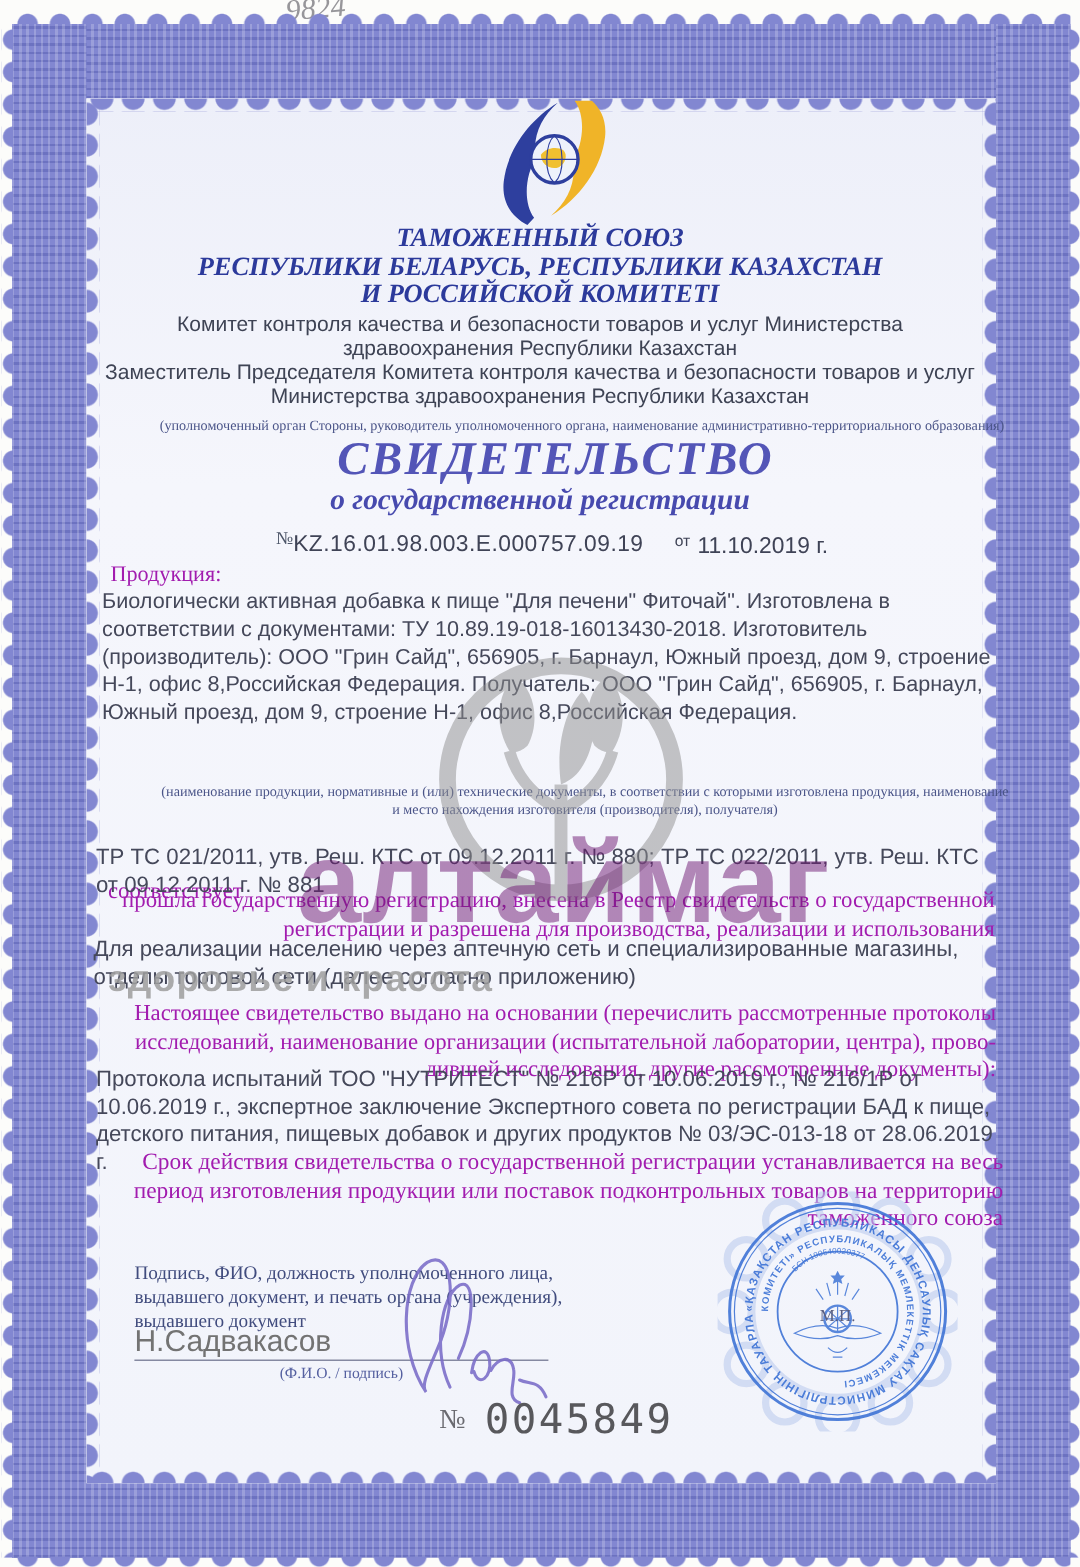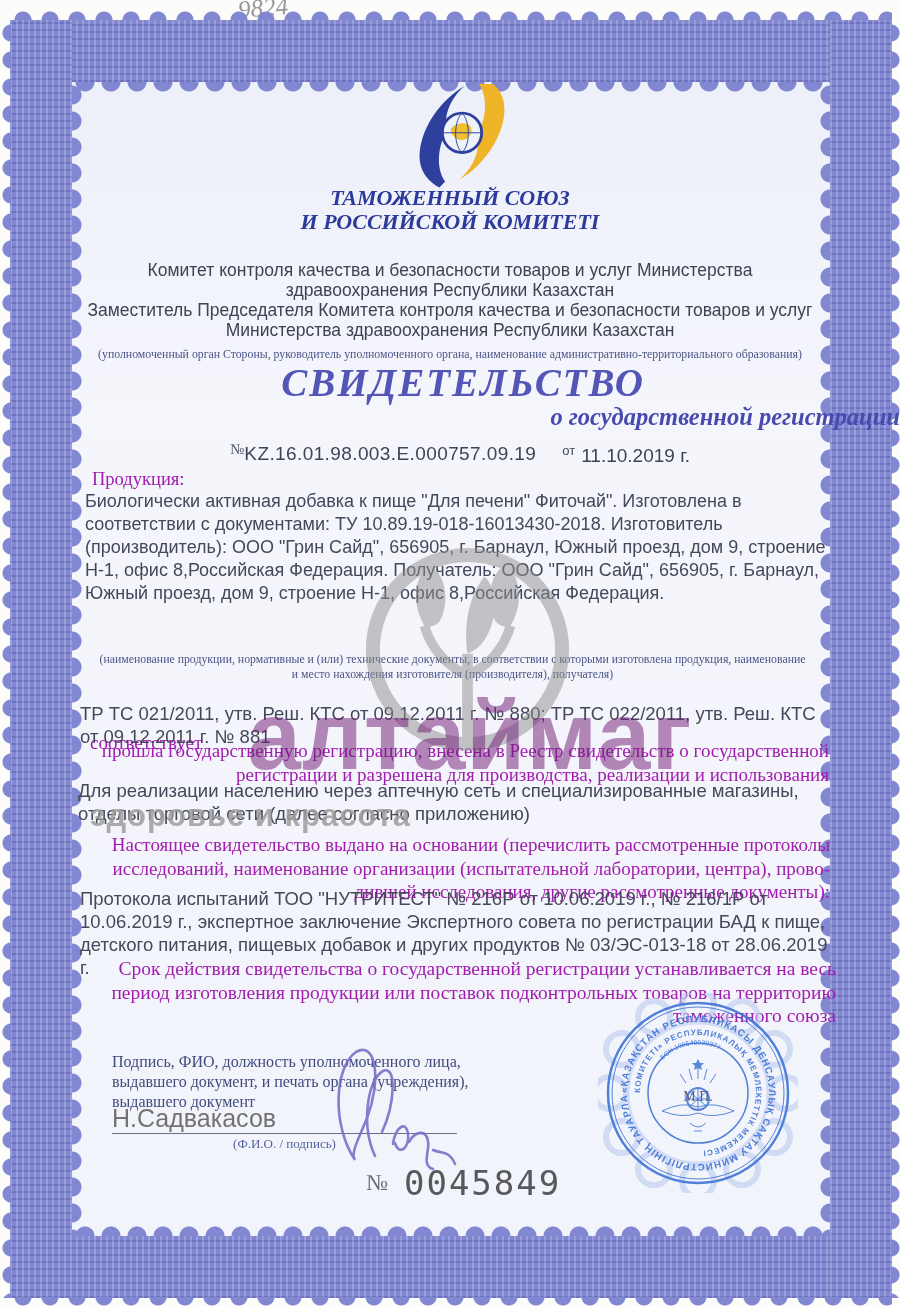--- a/index.html
+++ b/index.html
@@ -107,6 +107,7 @@
 
   <div class="abs orgTitle" style="top:186px;">
     <div>ТАМОЖЕННЫЙ СОЮЗ</div>
+    <div>РЕСПУБЛИКИ БЕЛАРУСЬ, РЕСПУБЛИКИ КАЗАХСТАН</div>
     <div>И РОССИЙСКОЙ КОМИТЕТІ</div>
   </div>
 

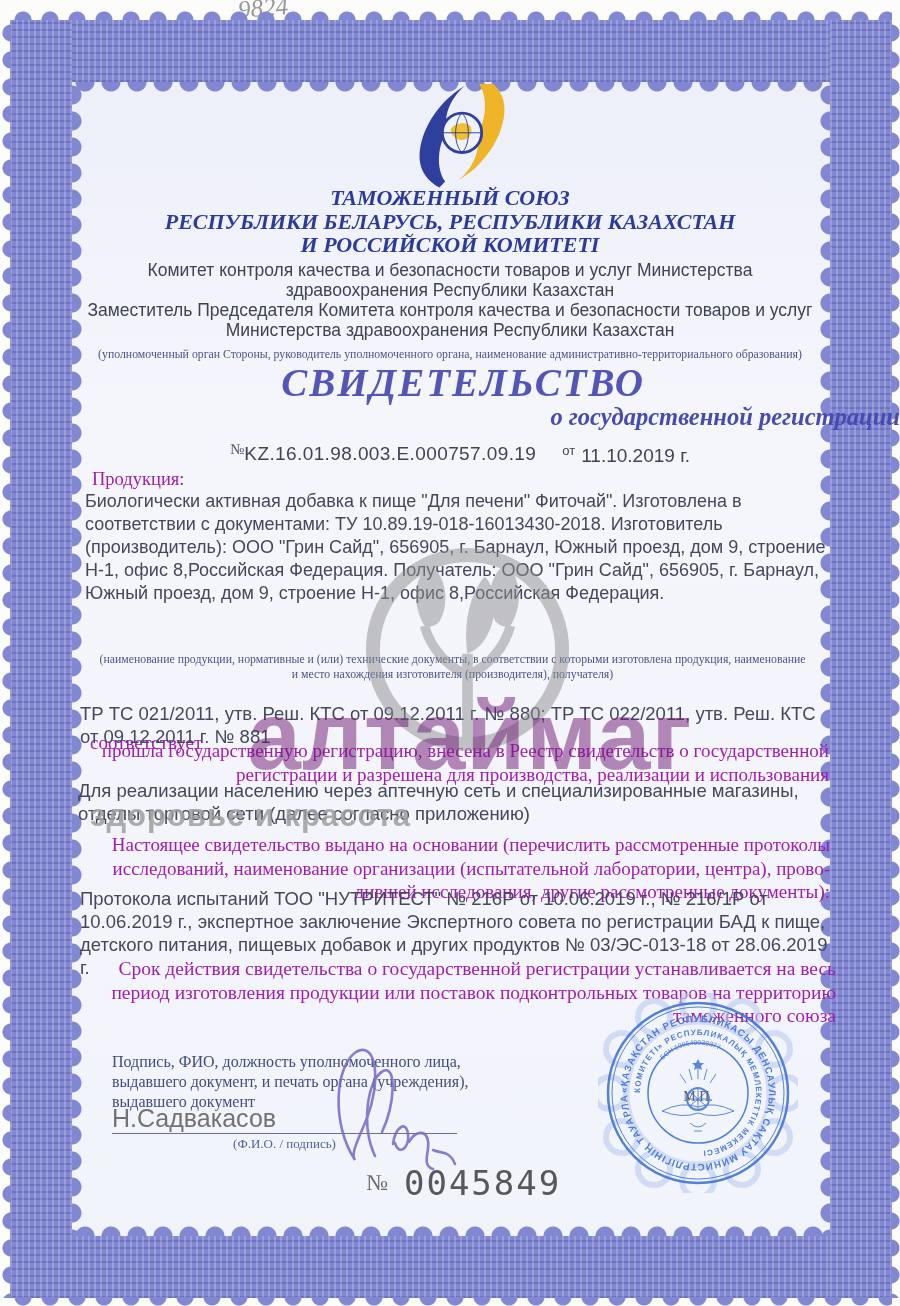--- a/index.html
+++ b/index.html
@@ -47,7 +47,7 @@
   .committee{left:80px;top:260px;width:740px;text-align:center;font-size:17.5px;
              line-height:20px;color:#3e4354;}
   .capSmall{font-family:"Liberation Serif",serif;font-size:11.8px;line-height:15px;
-            color:#4a5488;text-align:center;}
+            color:#4a5488;text-align:center;padding-left:35px;}
   .titleMain{top:360px;width:900px;text-align:center;font-family:"Liberation Serif",serif;
              font-style:italic;font-weight:bold;font-size:39px;color:#5355b7;letter-spacing:2px;margin-left:13px;}
   .titleSub{top:403px;width:900px;text-align:right;font-family:"Liberation Serif",serif;

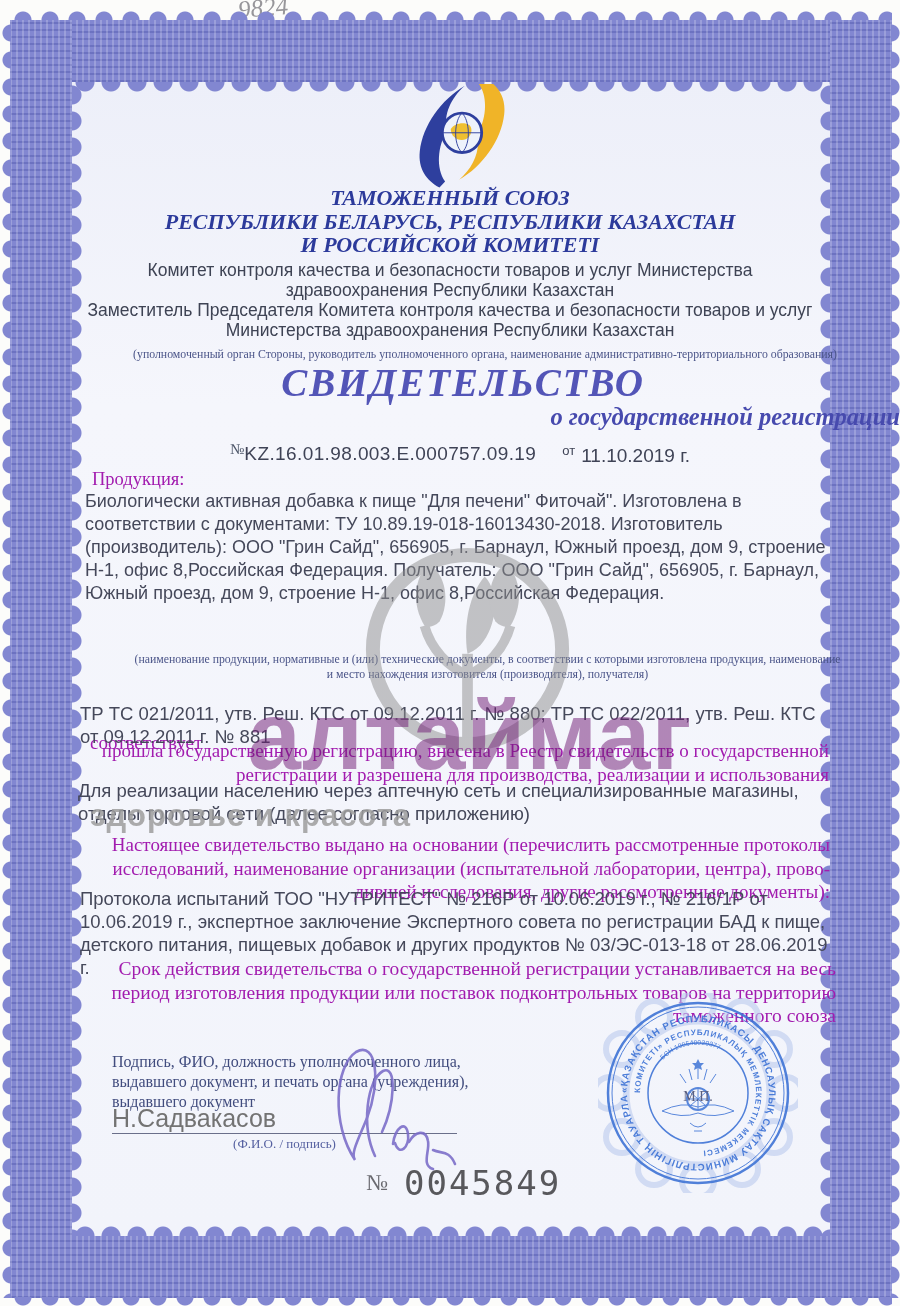--- a/index.html
+++ b/index.html
@@ -50,7 +50,7 @@
             color:#4a5488;text-align:center;padding-left:35px;}
   .titleMain{top:360px;width:900px;text-align:center;font-family:"Liberation Serif",serif;
              font-style:italic;font-weight:bold;font-size:39px;color:#5355b7;letter-spacing:2px;margin-left:13px;}
-  .titleSub{top:403px;width:900px;text-align:right;font-family:"Liberation Serif",serif;
+  .titleSub{top:403px;width:900px;text-align:center;font-family:"Liberation Serif",serif;
             font-style:italic;font-weight:bold;font-size:24.5px;color:#474aae;}
   .numRow{left:230px;top:443px;display:flex;align-items:flex-start;color:#3f4356;}
   .numSign{font-family:"Liberation Serif",serif;font-size:15px;color:#4c5568;margin-top:-2px;}

